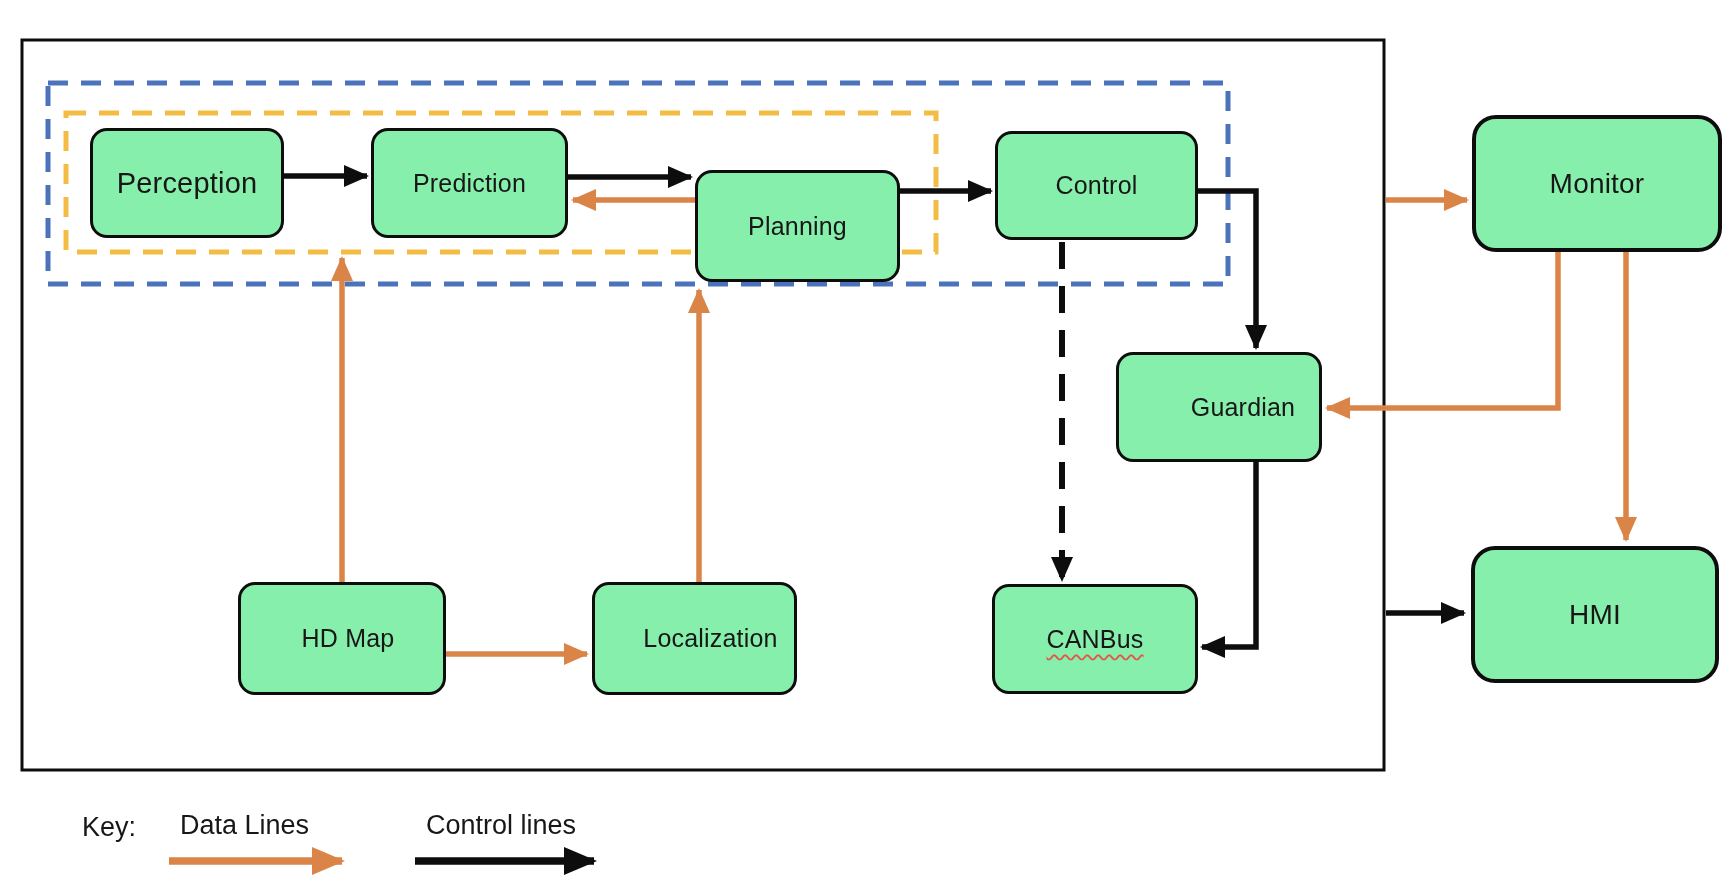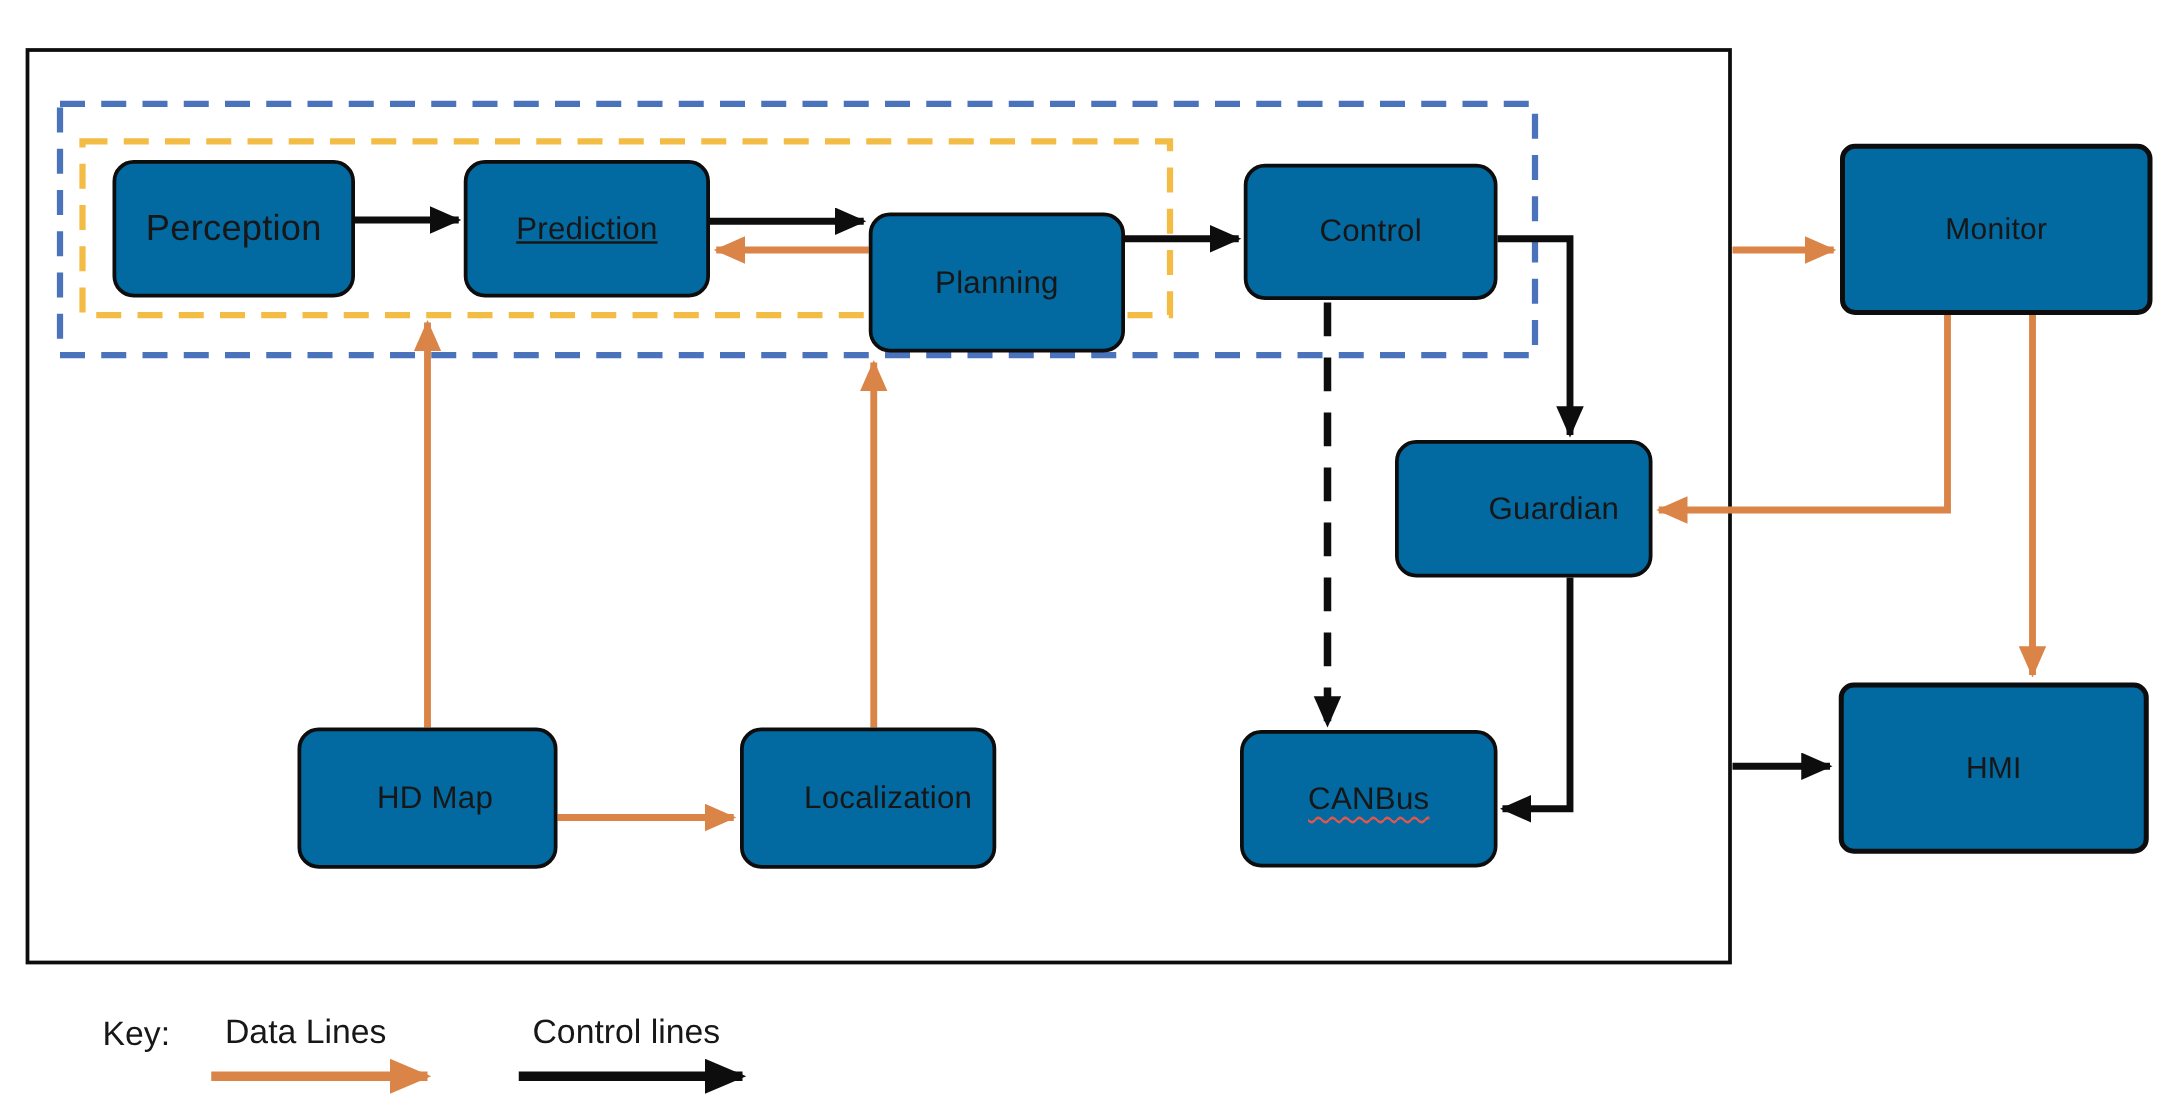--- a/index.html
+++ b/index.html
@@ -25,7 +25,7 @@
   .node {
     position: absolute;
     box-sizing: border-box;
-    background: #0369a1;
+    background: #86efac;
     border: 3px solid #0d0d0d;
     border-radius: 17px;
     display: flex;

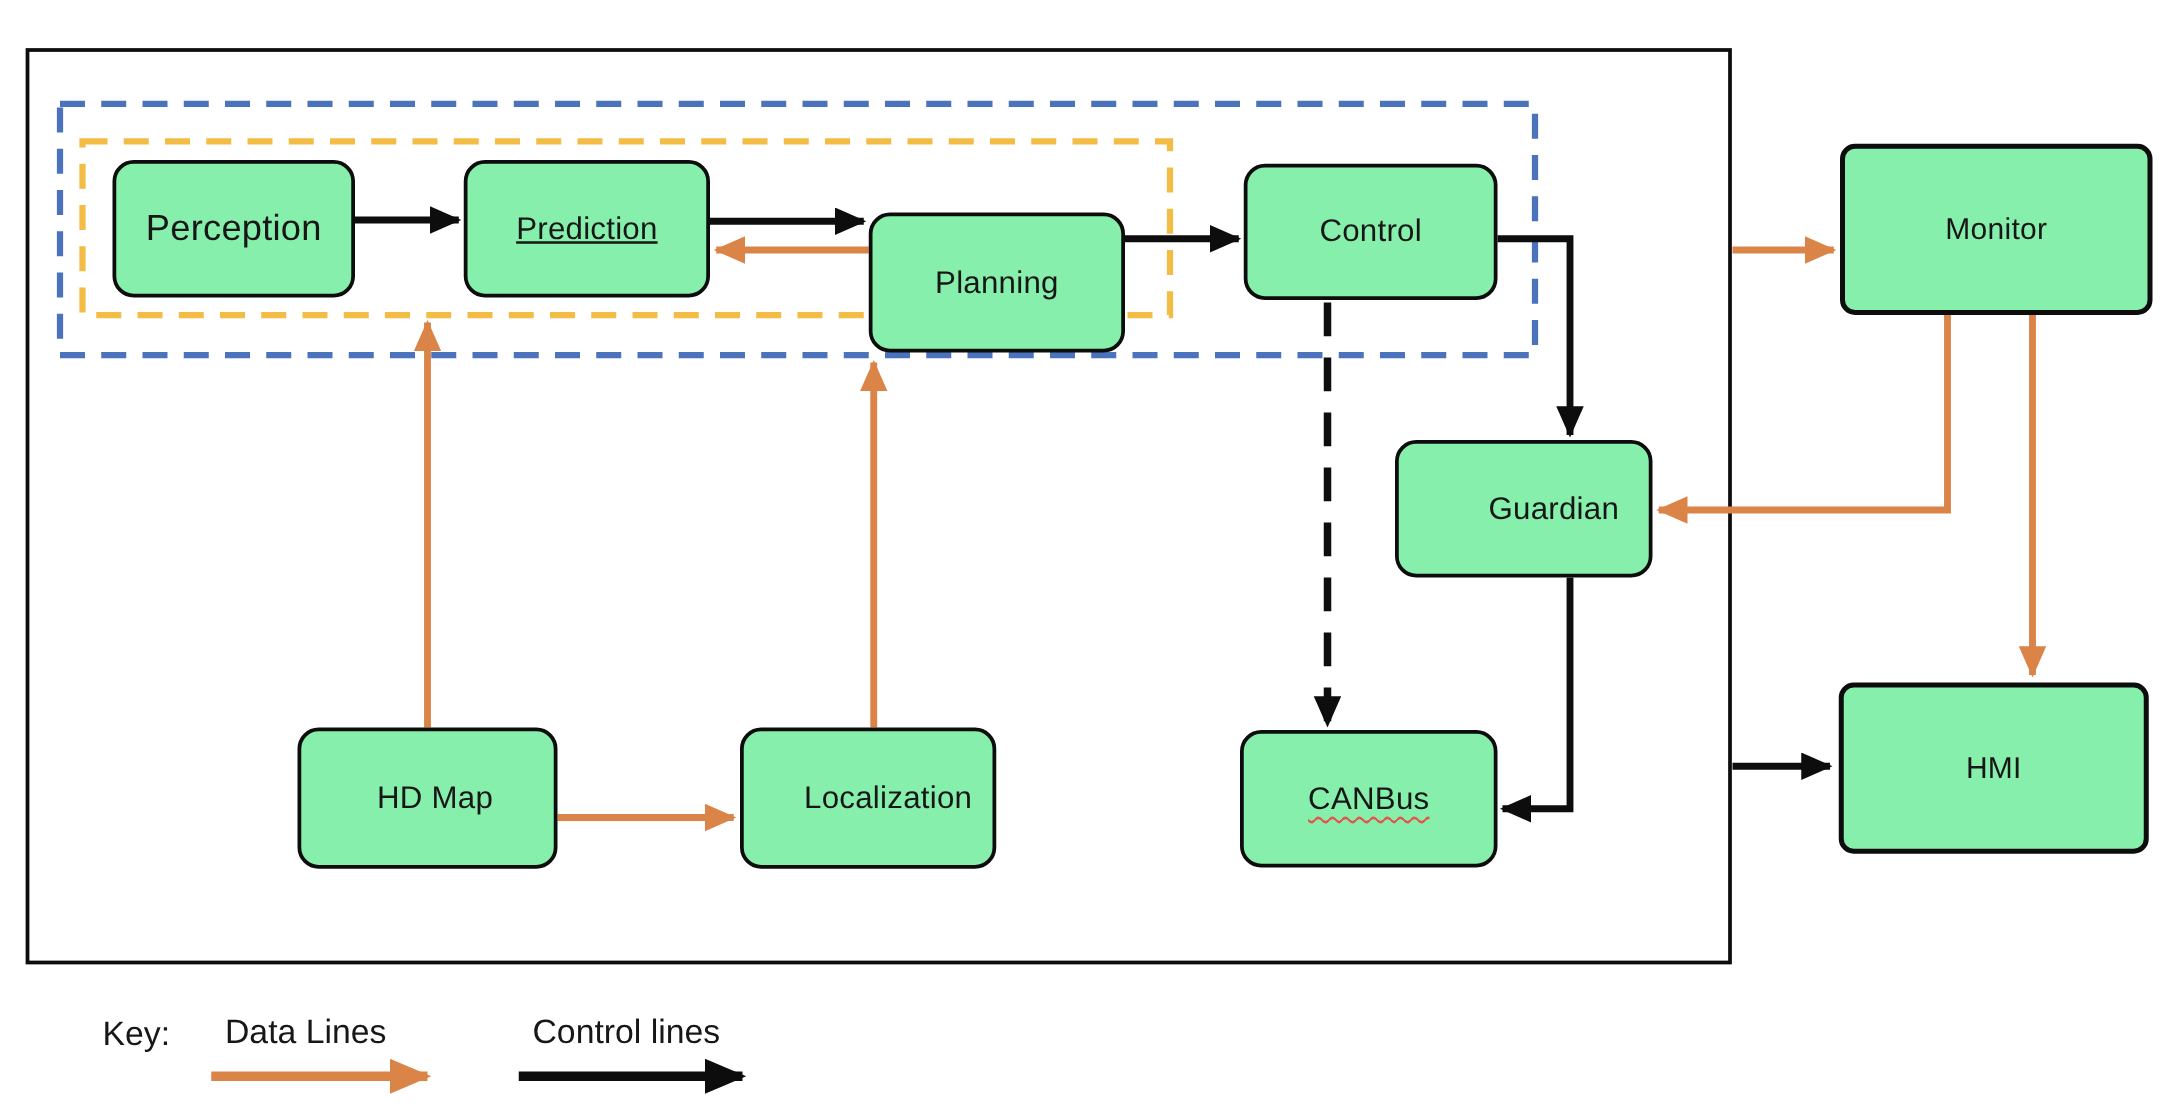--- a/index.html
+++ b/index.html
@@ -101,7 +101,7 @@
   </svg>
 
   <div class="node" style="left:90px;  top:128px; width:194px; height:110px; font-size:29px;">Perception</div>
-  <div class="node" style="left:371px; top:128px; width:197px; height:110px;text-decoration:underline;">Prediction</div>
+  <div class="node" style="left:371px; top:128px; width:197px; height:110px;">Prediction</div>
   <div class="node" style="left:695px; top:126px; width:205px; height:112px;margin-top:44px;">Planning</div>
   <div class="node" style="left:995px; top:131px; width:203px; height:109px;">Control</div>
   <div class="node" style="left:1116px;top:352px; width:206px; height:110px;padding-left:48px;">Guardian</div>

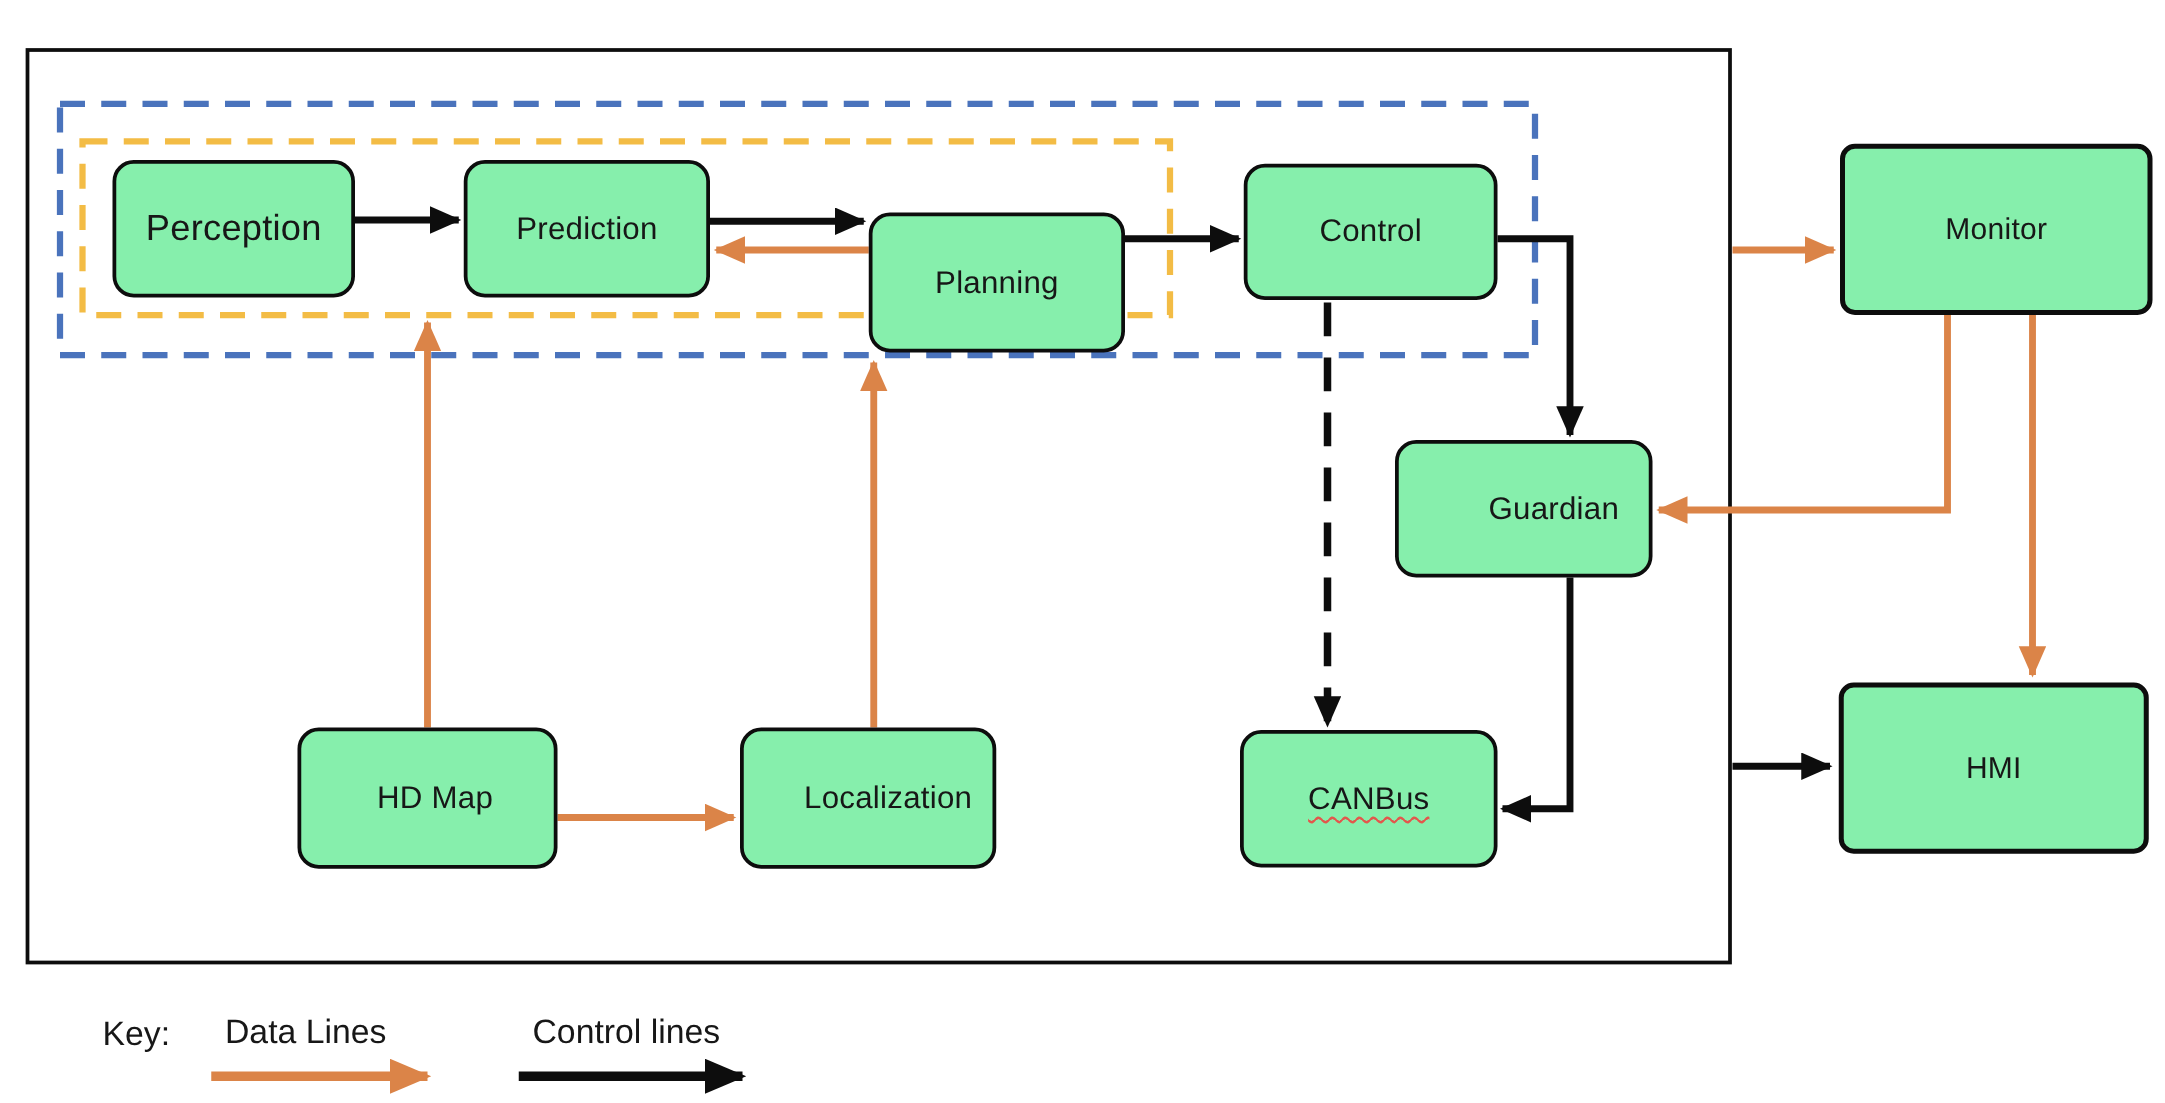--- a/index.html
+++ b/index.html
@@ -38,8 +38,8 @@
   }
   .node-lg {
     border-width: 4px;
-    border-radius: 12px;
-    font-size: 24px;
+    border-radius: 24px;
+    font-size: 28px;
   }
   .squiggle {
     text-decoration-line: underline;

